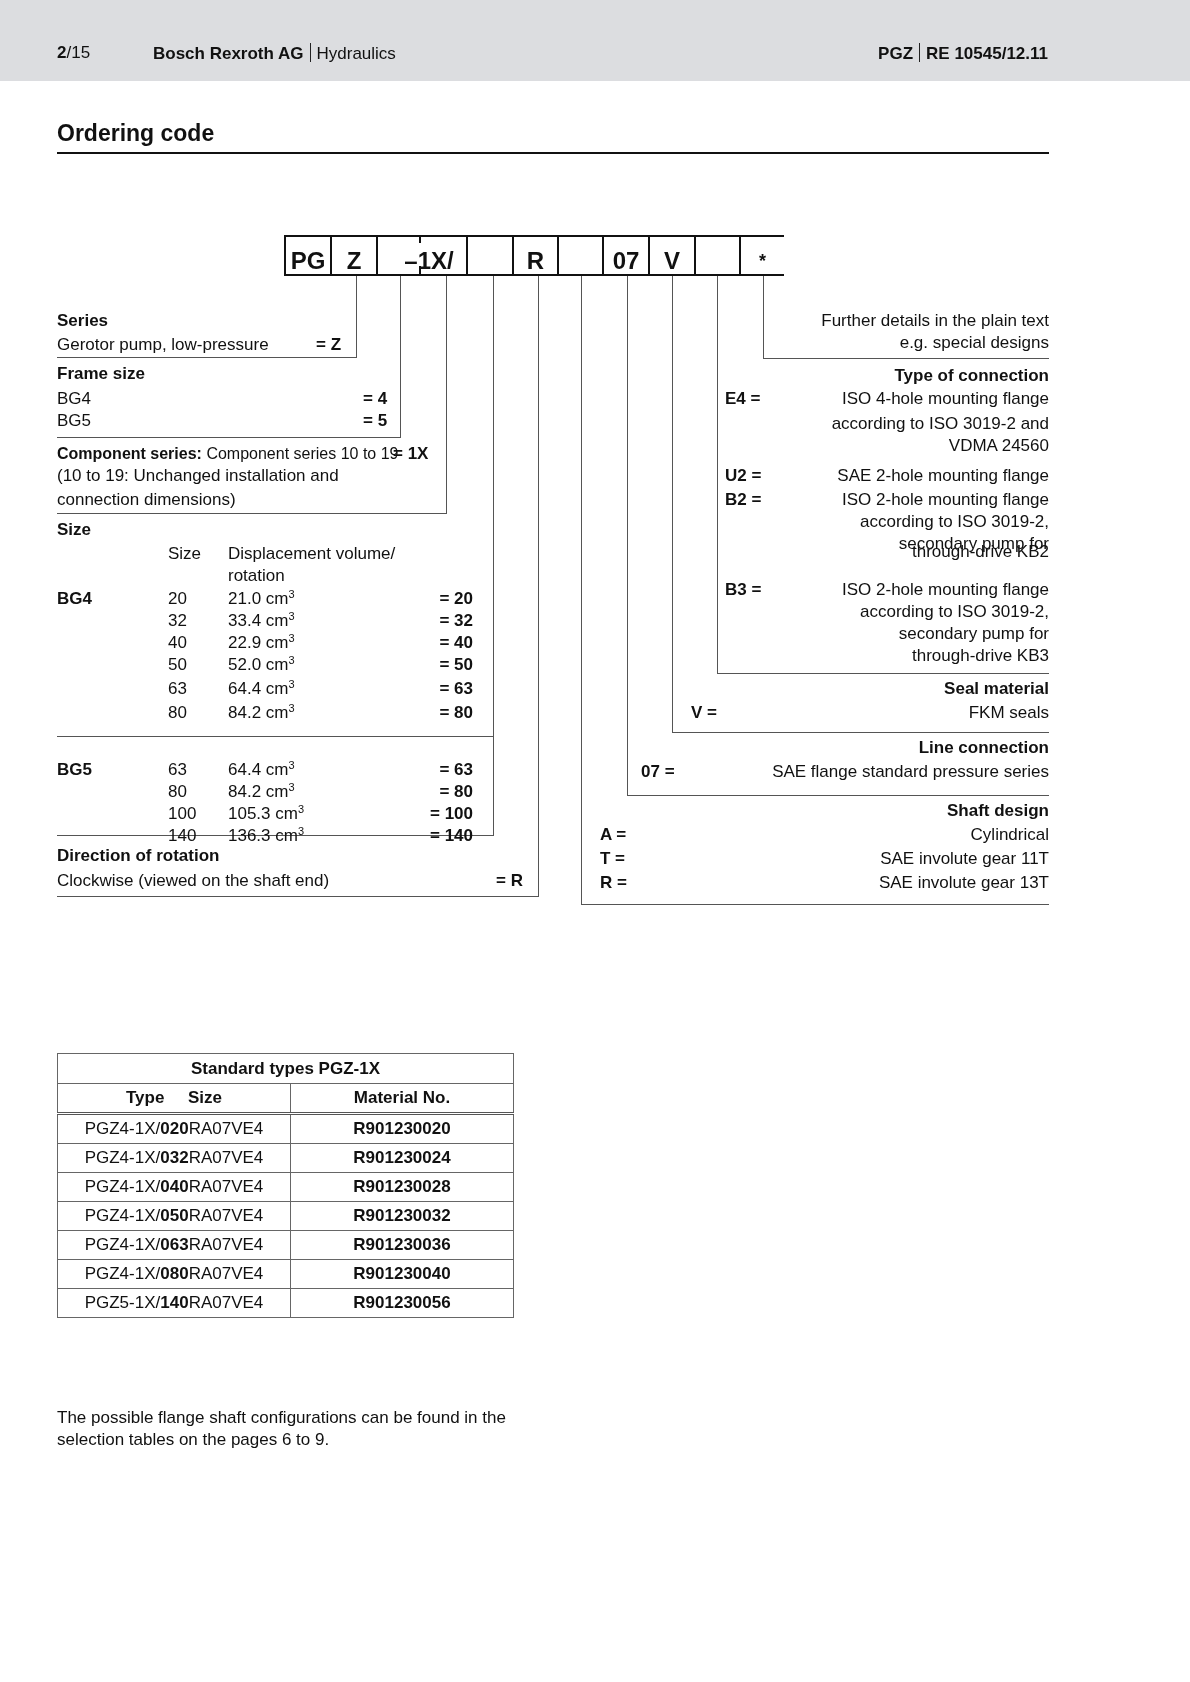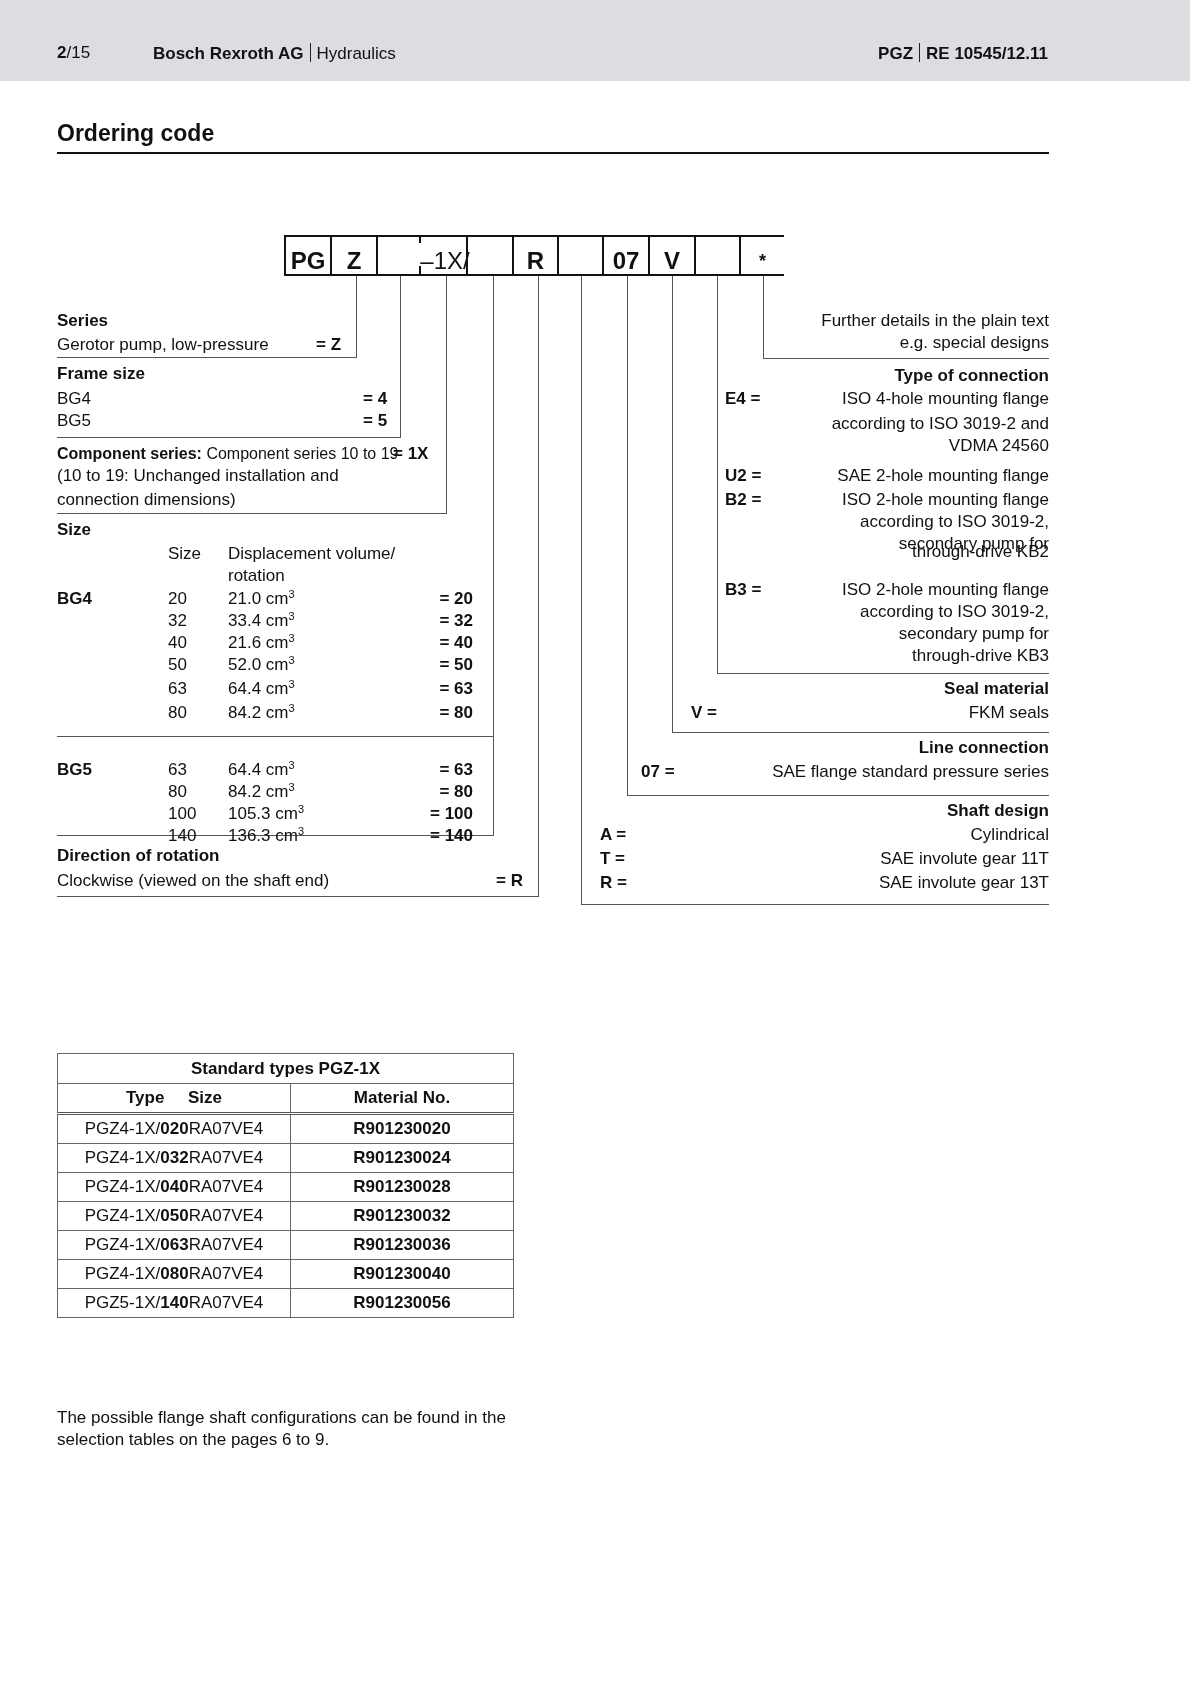--- a/index.html
+++ b/index.html
@@ -52,7 +52,7 @@
 
   <div class="cell" style="left:286px;width:44px;">PG</div>
   <div class="cell" style="left:332px;width:44px;">Z</div>
-  <div class="cell" style="left:400px;width:90px;font-weight:normal;">–1X/</div>
+  <div class="cell" style="left:384px;width:90px;font-weight:bold;">–1X/</div>
   <div class="cell" style="left:514px;width:43px;">R</div>
   <div class="cell" style="left:559px;width:43px;"></div>
   <div class="cell" style="left:604px;width:44px;">07</div>

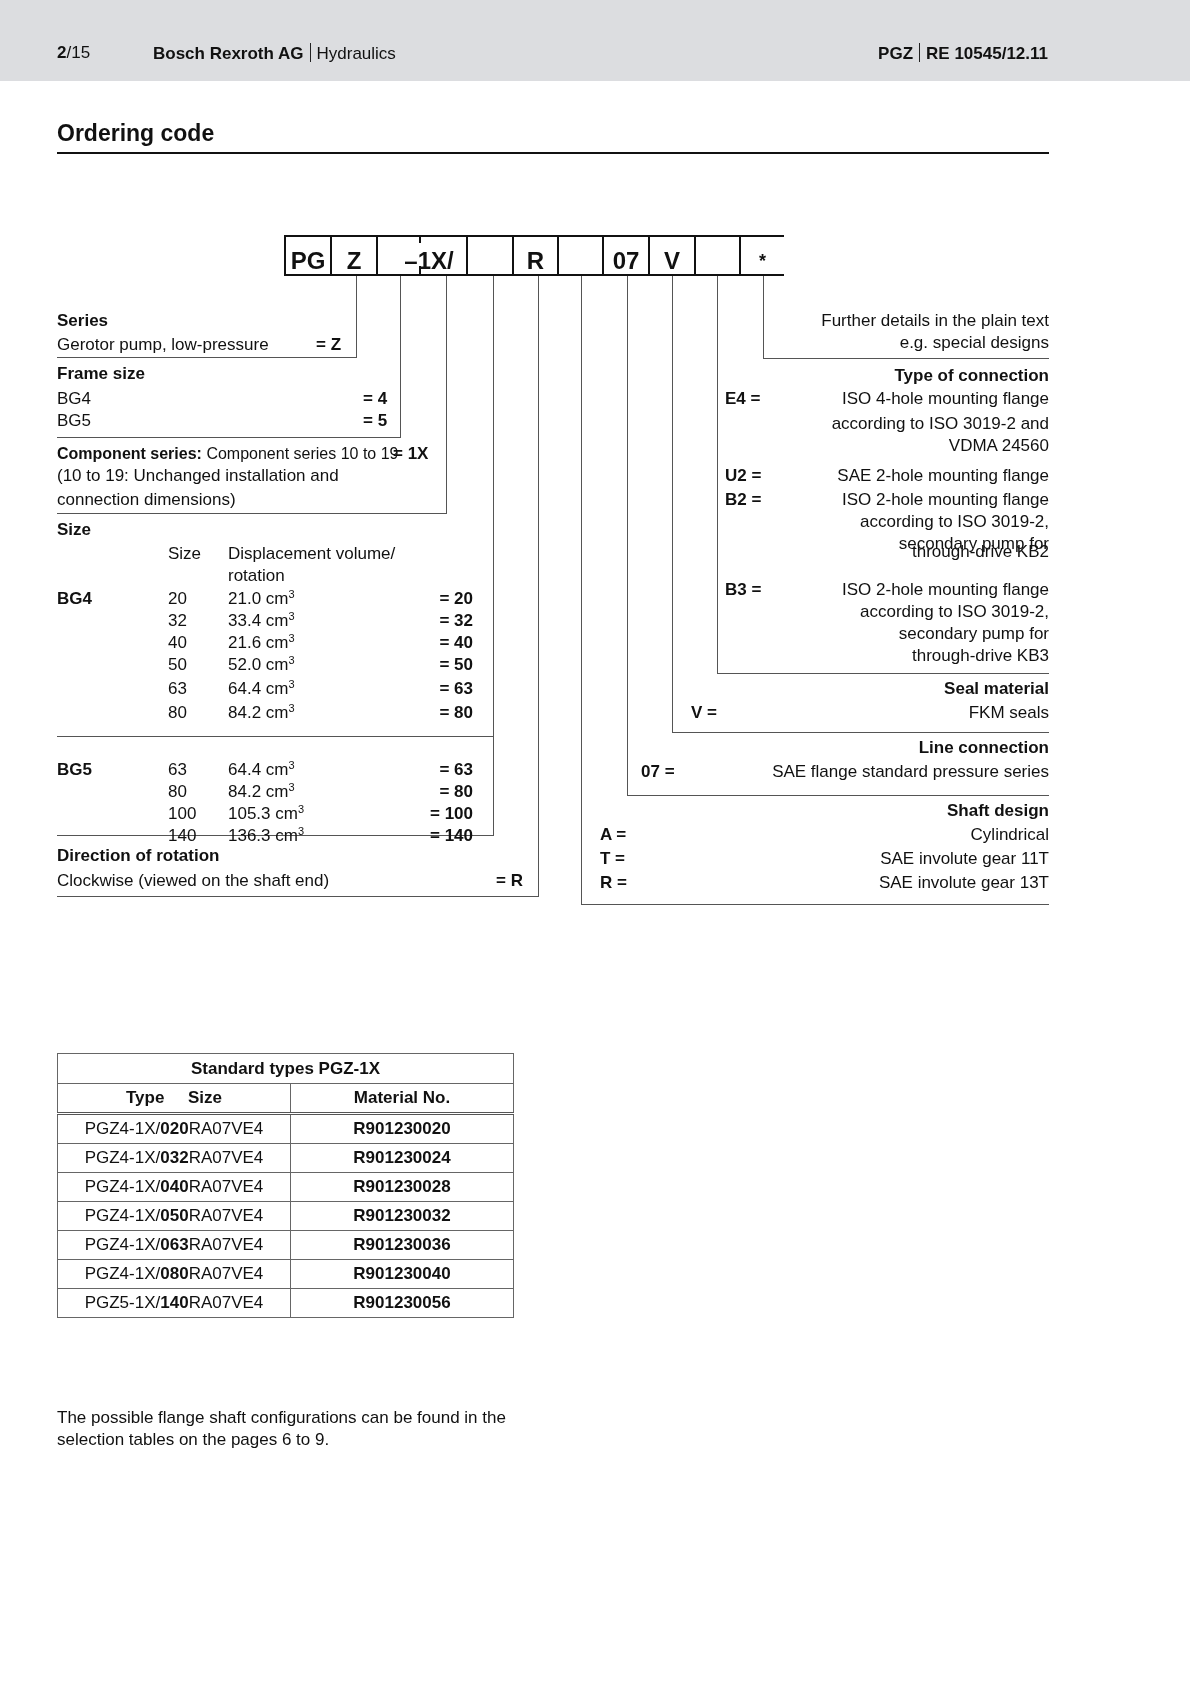--- a/index.html
+++ b/index.html
@@ -121,7 +121,7 @@
     <div class="abs t16" style="left:228px;top:611px;"><span>33.4 cm</span><sup>3</sup></div>
     <div class="abs t16 bold r" style="right:717px;top:611px;">= 32</div>
     <div class="abs t16" style="left:168px;top:633px;">40</div>
-    <div class="abs t16" style="left:228px;top:633px;"><span>21.6 cm</span><sup>3</sup></div>
+    <div class="abs t16" style="left:228px;top:633px;"><span>22.9 cm</span><sup>3</sup></div>
     <div class="abs t16 bold r" style="right:717px;top:633px;">= 40</div>
     <div class="abs t16" style="left:168px;top:655px;text-align:right;">50</div>
     <div class="abs t16" style="left:228px;top:655px;"><span>52.0 cm</span><sup>3</sup></div>

